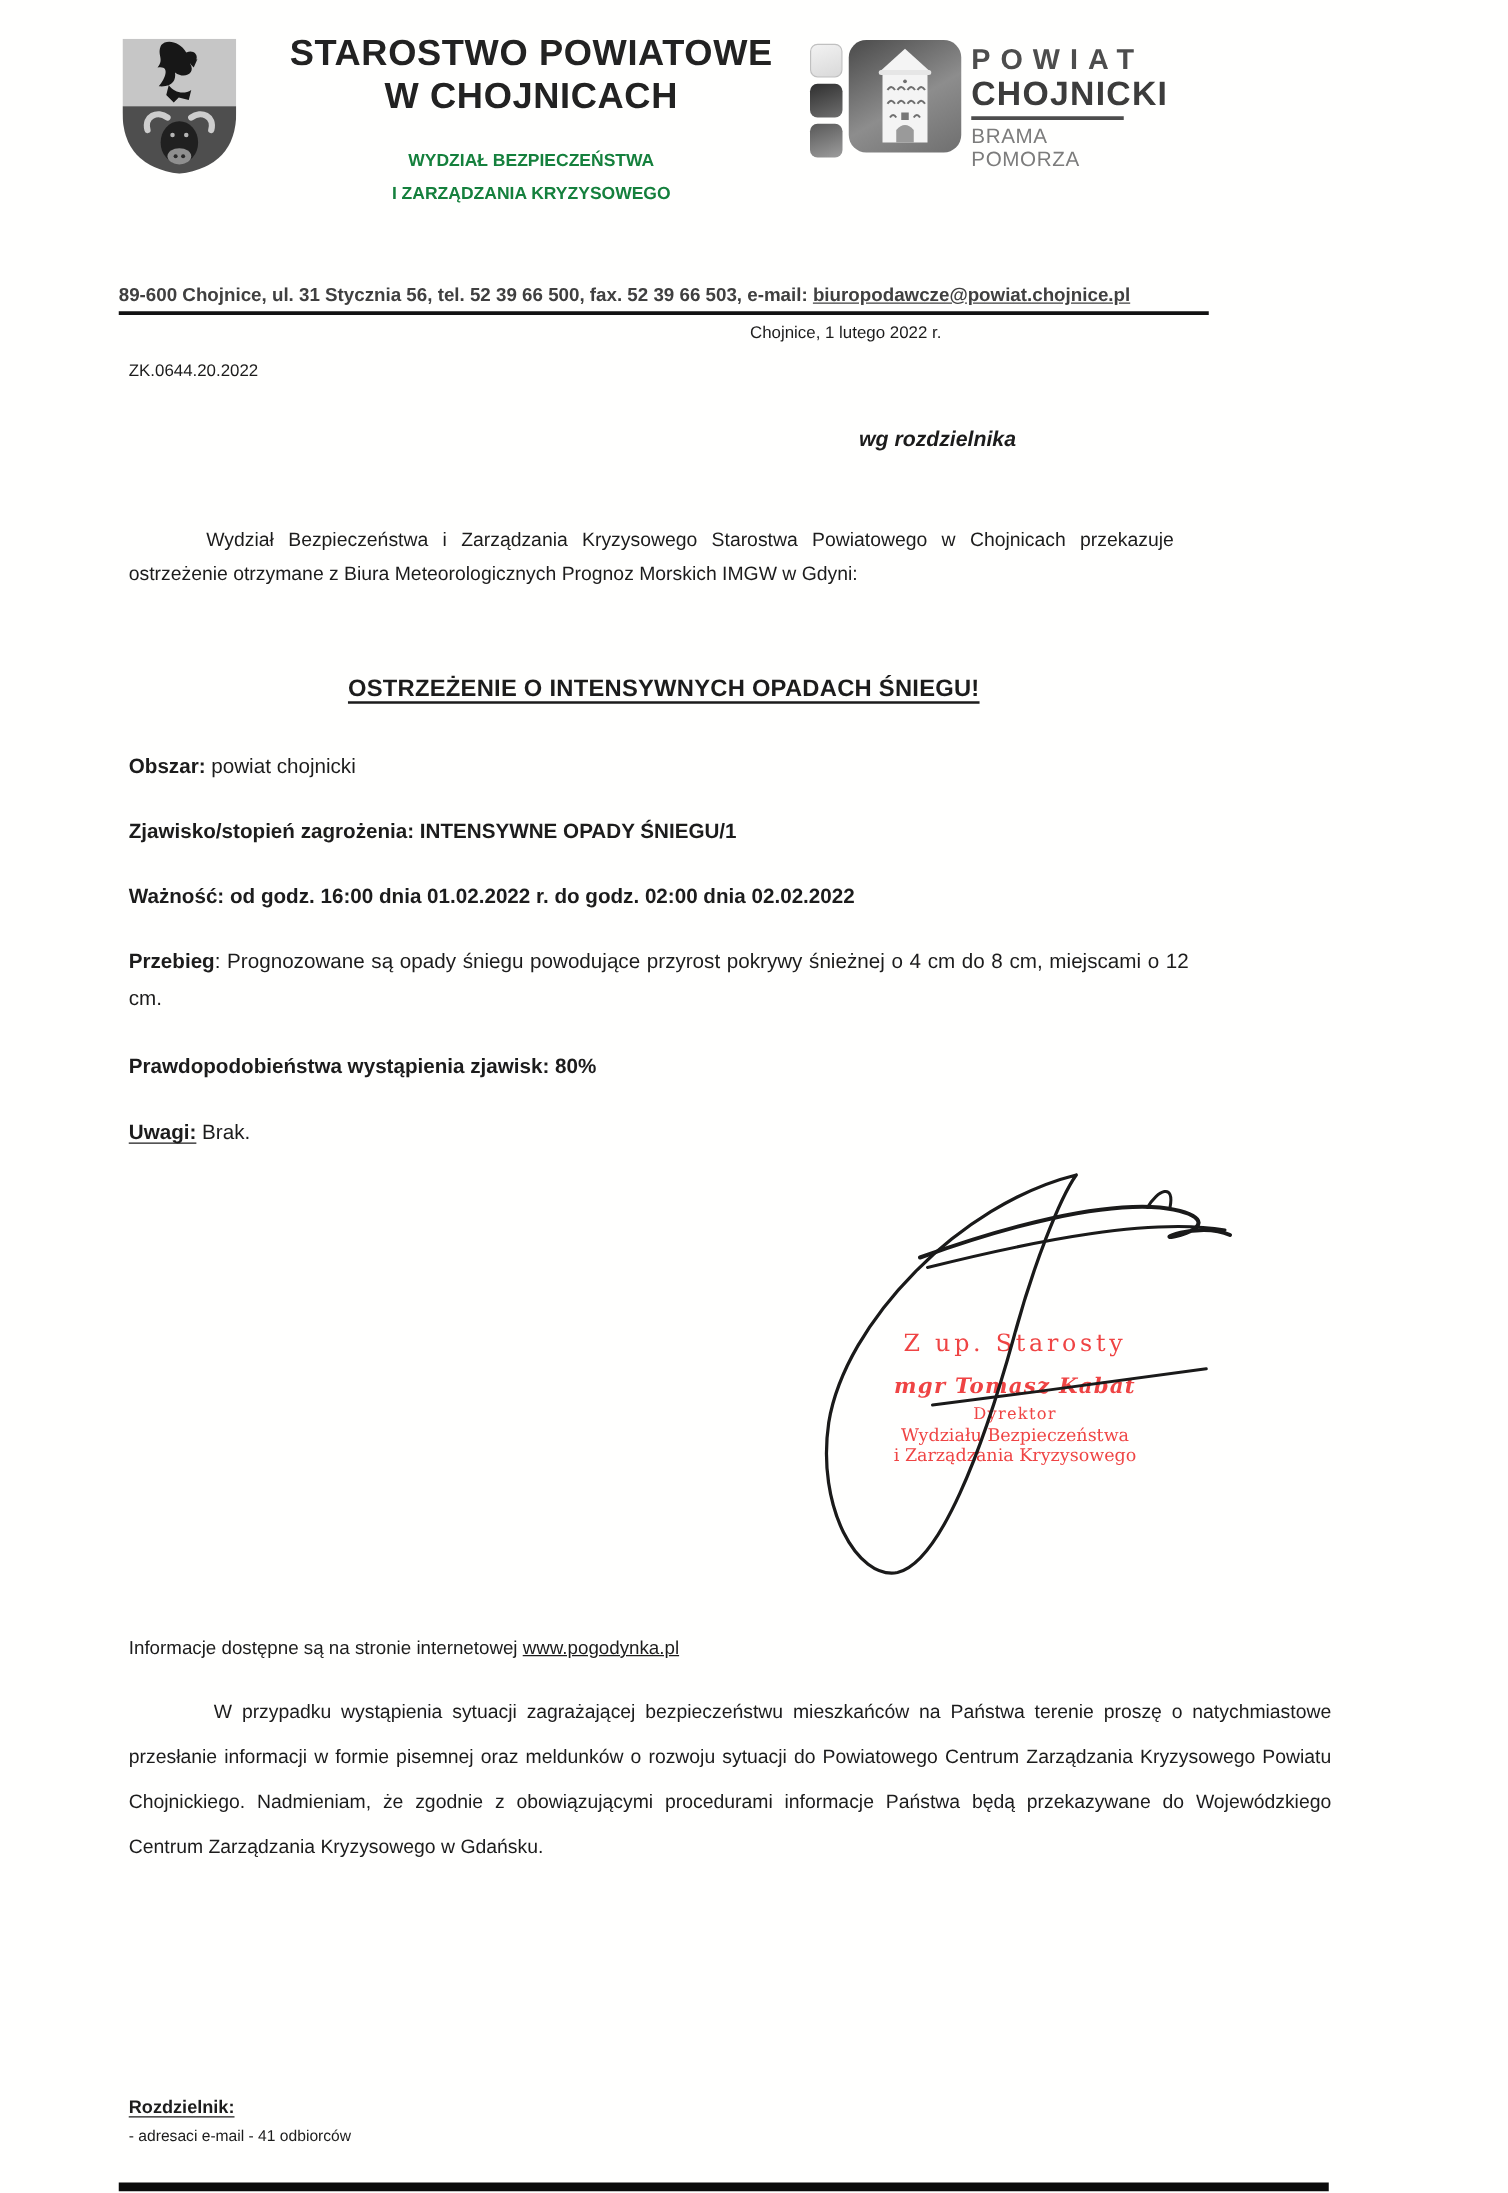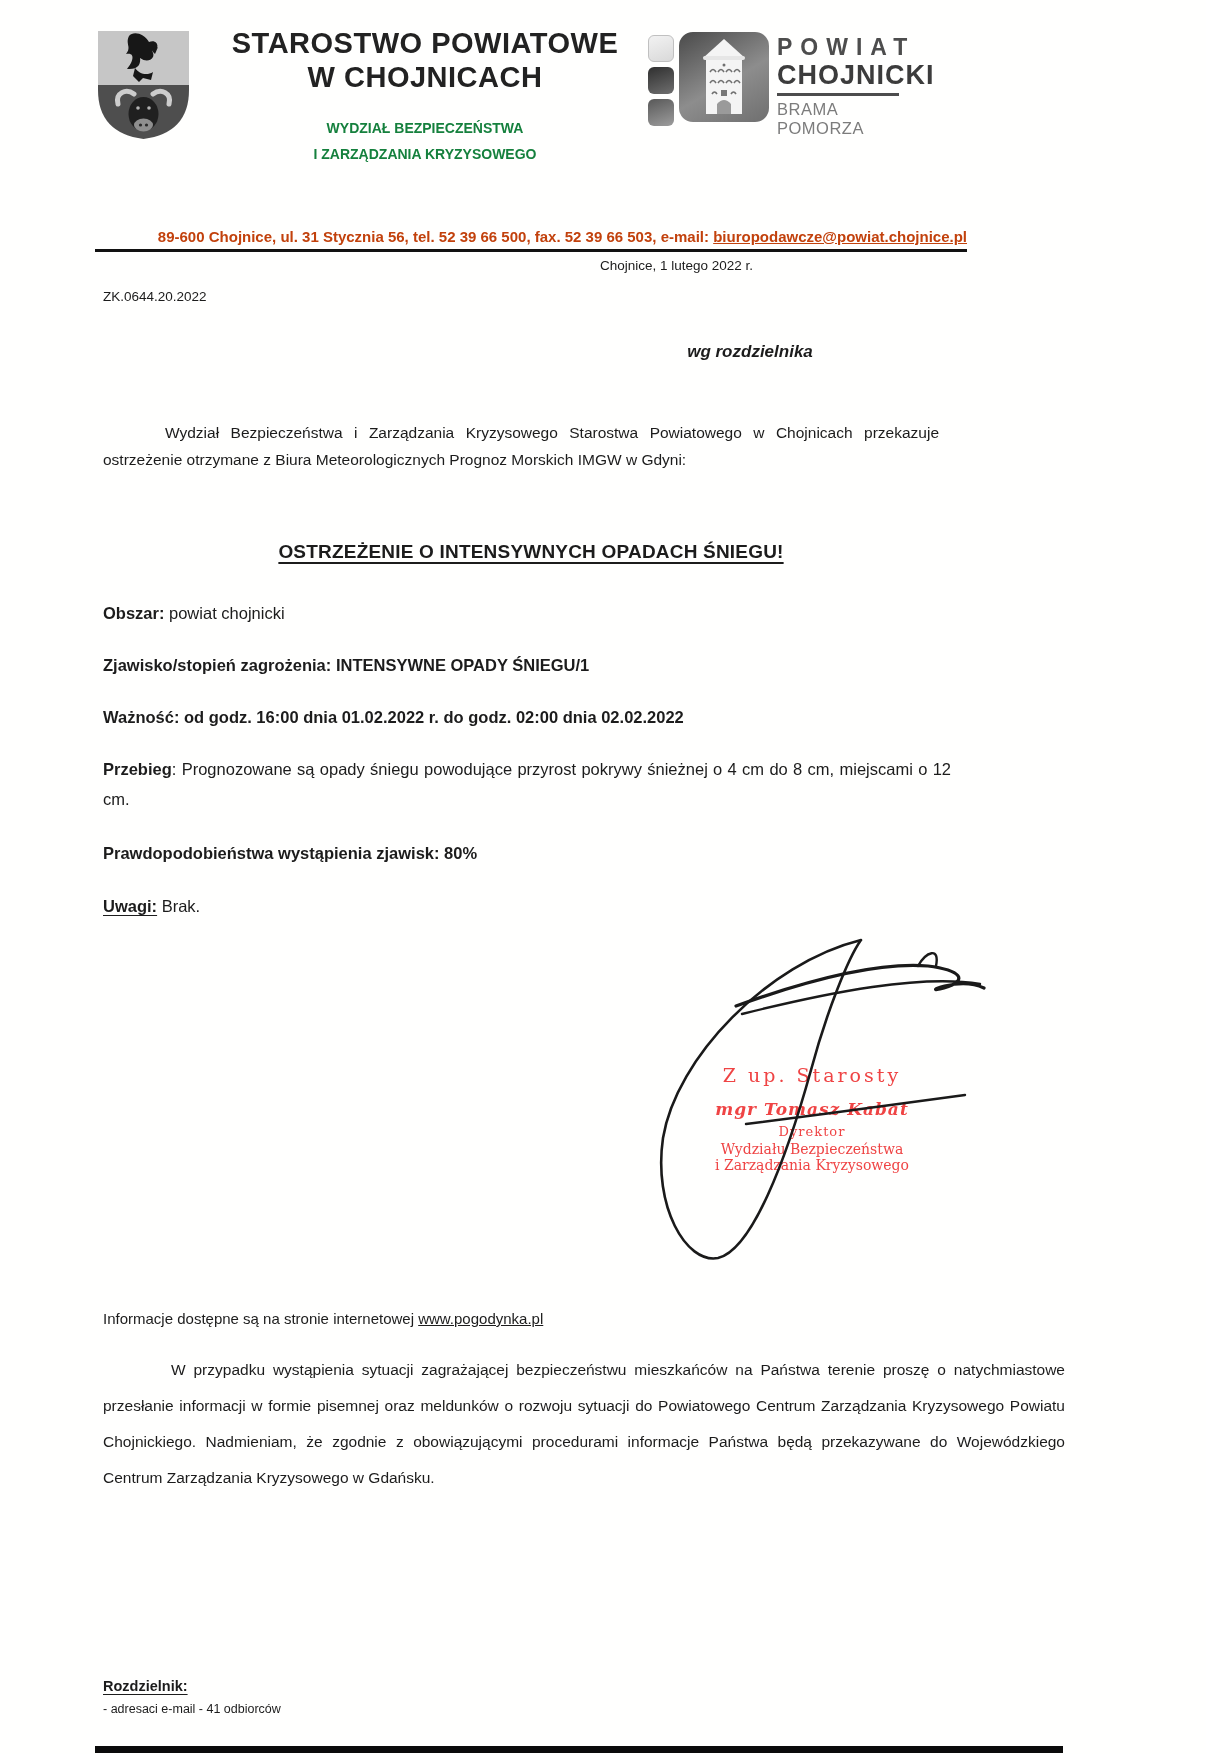--- a/index.html
+++ b/index.html
@@ -29,8 +29,8 @@
   .logo-l3 { font-size: 16.5px; color: #7c7c7c; letter-spacing: 0.5px; }
 
   
-  .contact { position: absolute; left: 95px; top: 228px; width: 872px; text-align: right;
-             font-size: 15px; font-weight: 700; color: #c2410c; }
+  .contact { position: absolute; left: 95px; top: 228px; width: 872px; text-align: left;
+             font-size: 15px; font-weight: 700; color: #404040; }
   .contact .email { text-decoration: underline; }
   .rule { position: absolute; left: 95px; top: 249px; width: 872px; height: 3px; background: #121212; }
 

